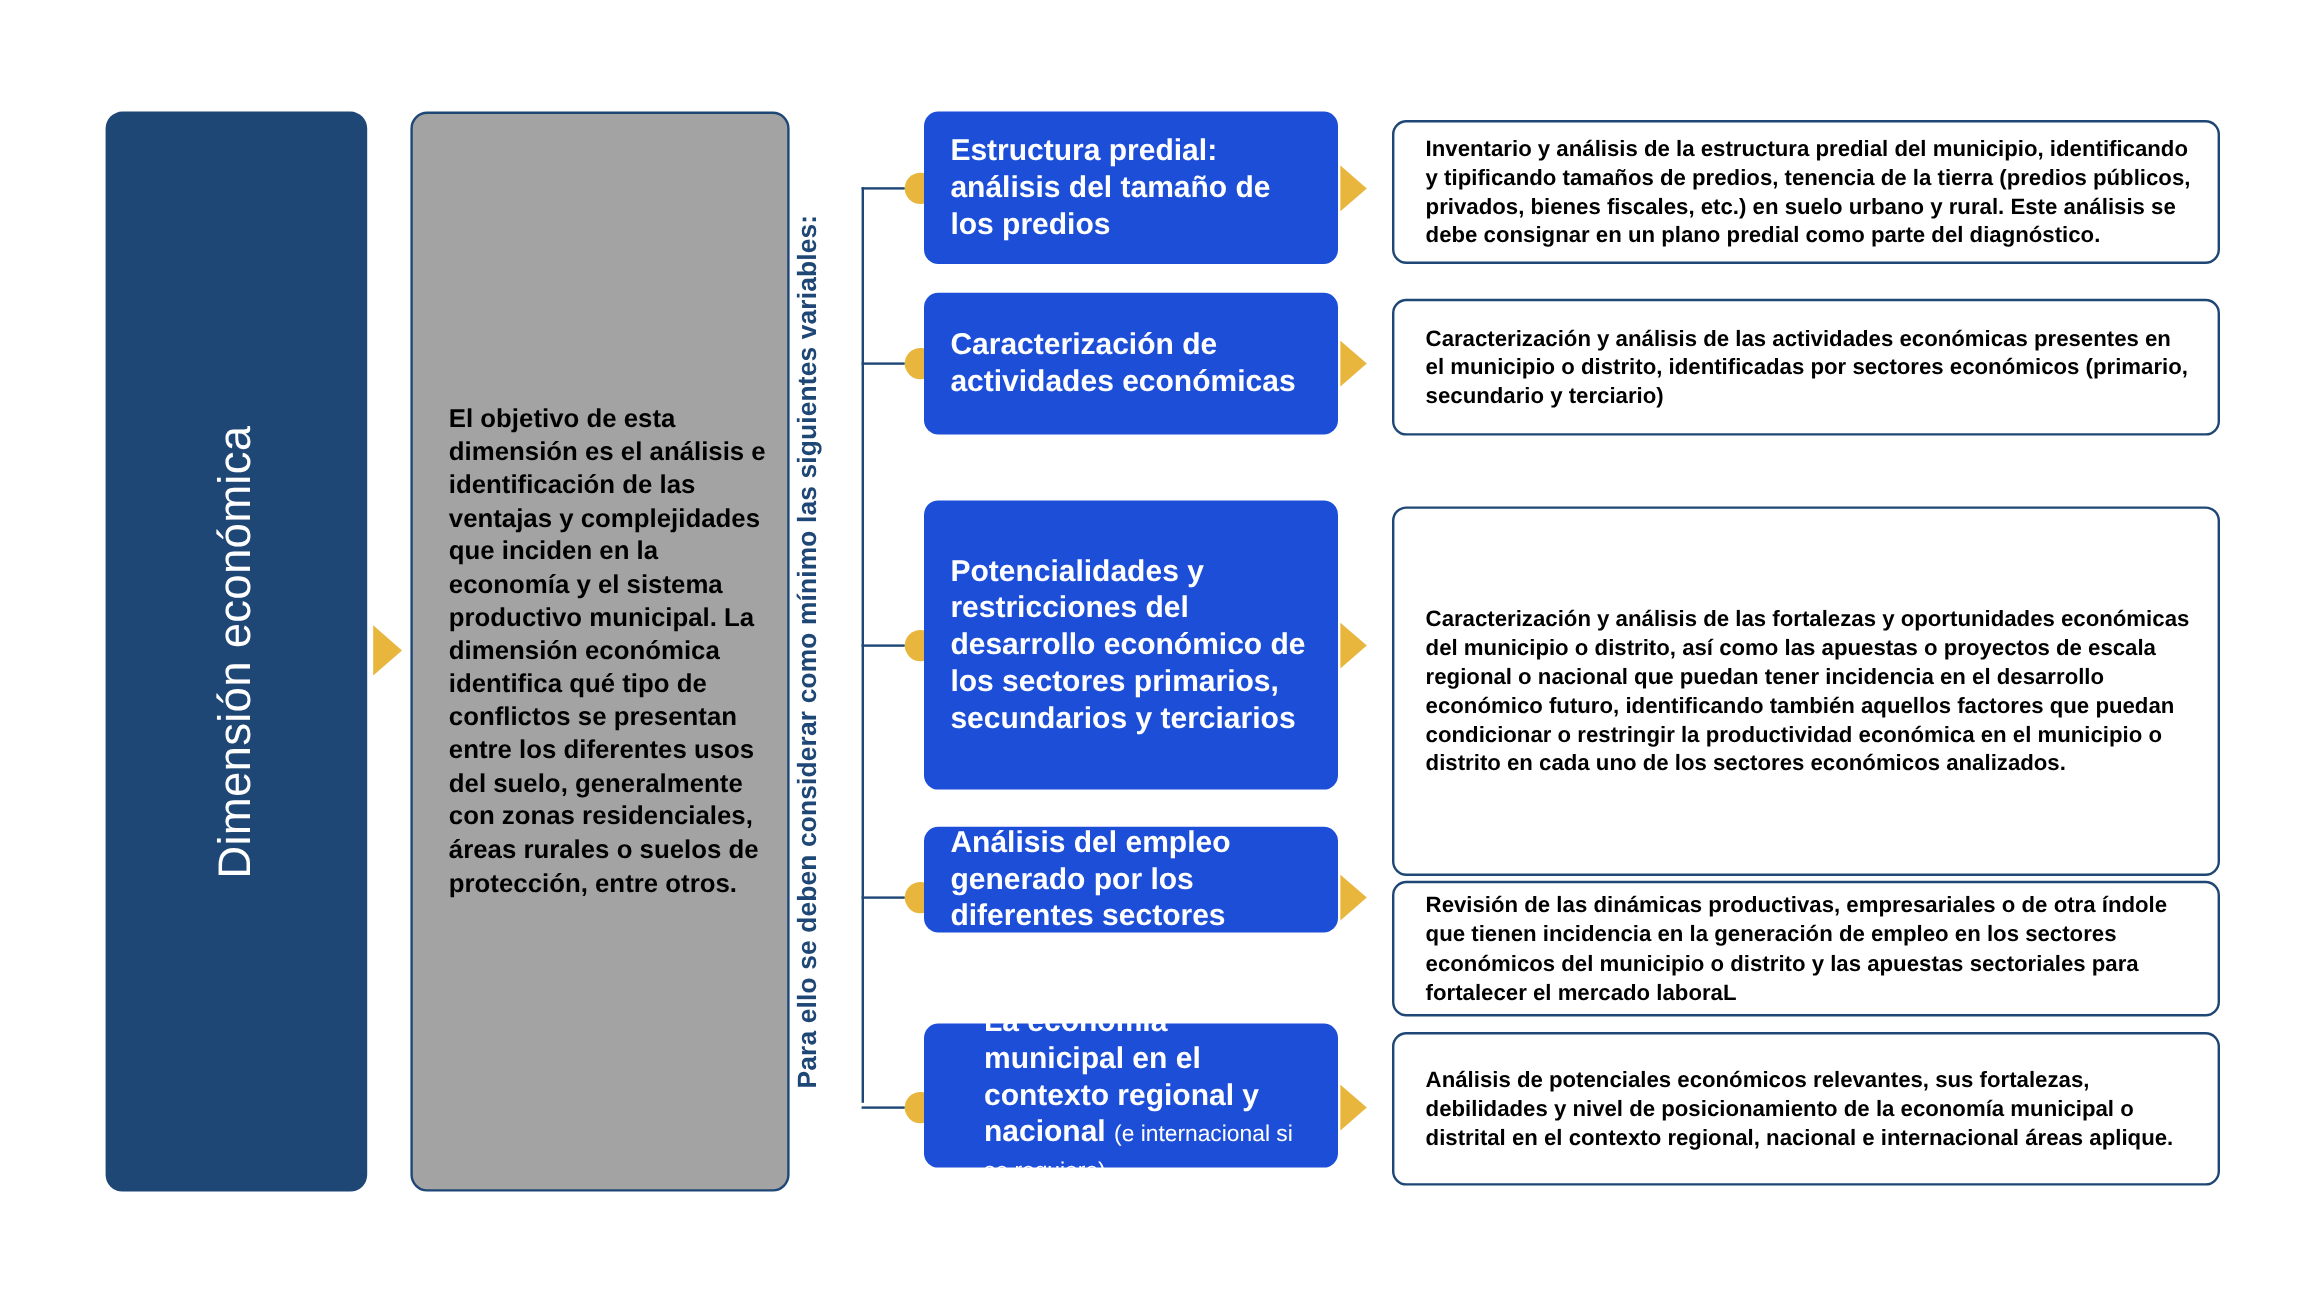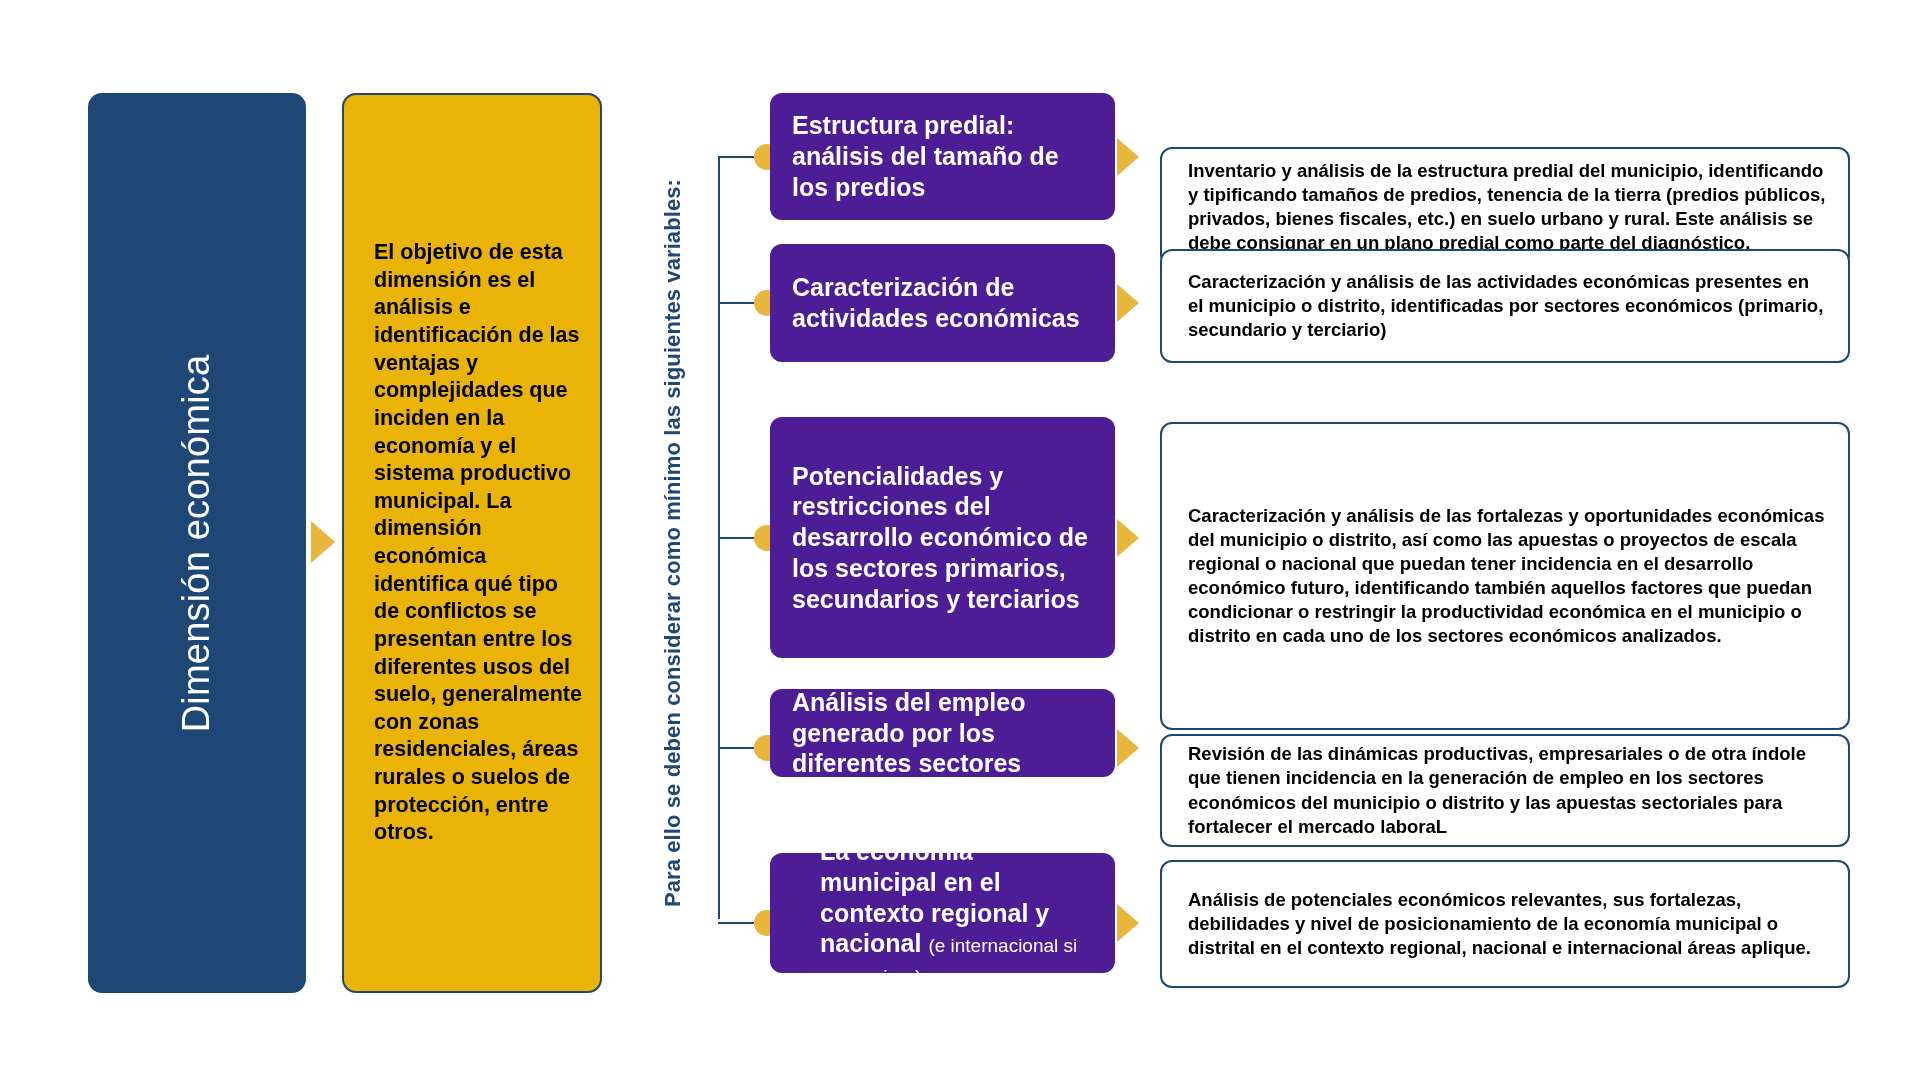--- a/index.html
+++ b/index.html
@@ -111,7 +111,7 @@
     position: absolute;
     left: 770px;
     width: 345px;
-    background: #4c1d95;
+    background: #1d4ed8;
     border-radius: 12px;
     color: #ffffff;
     display: flex;

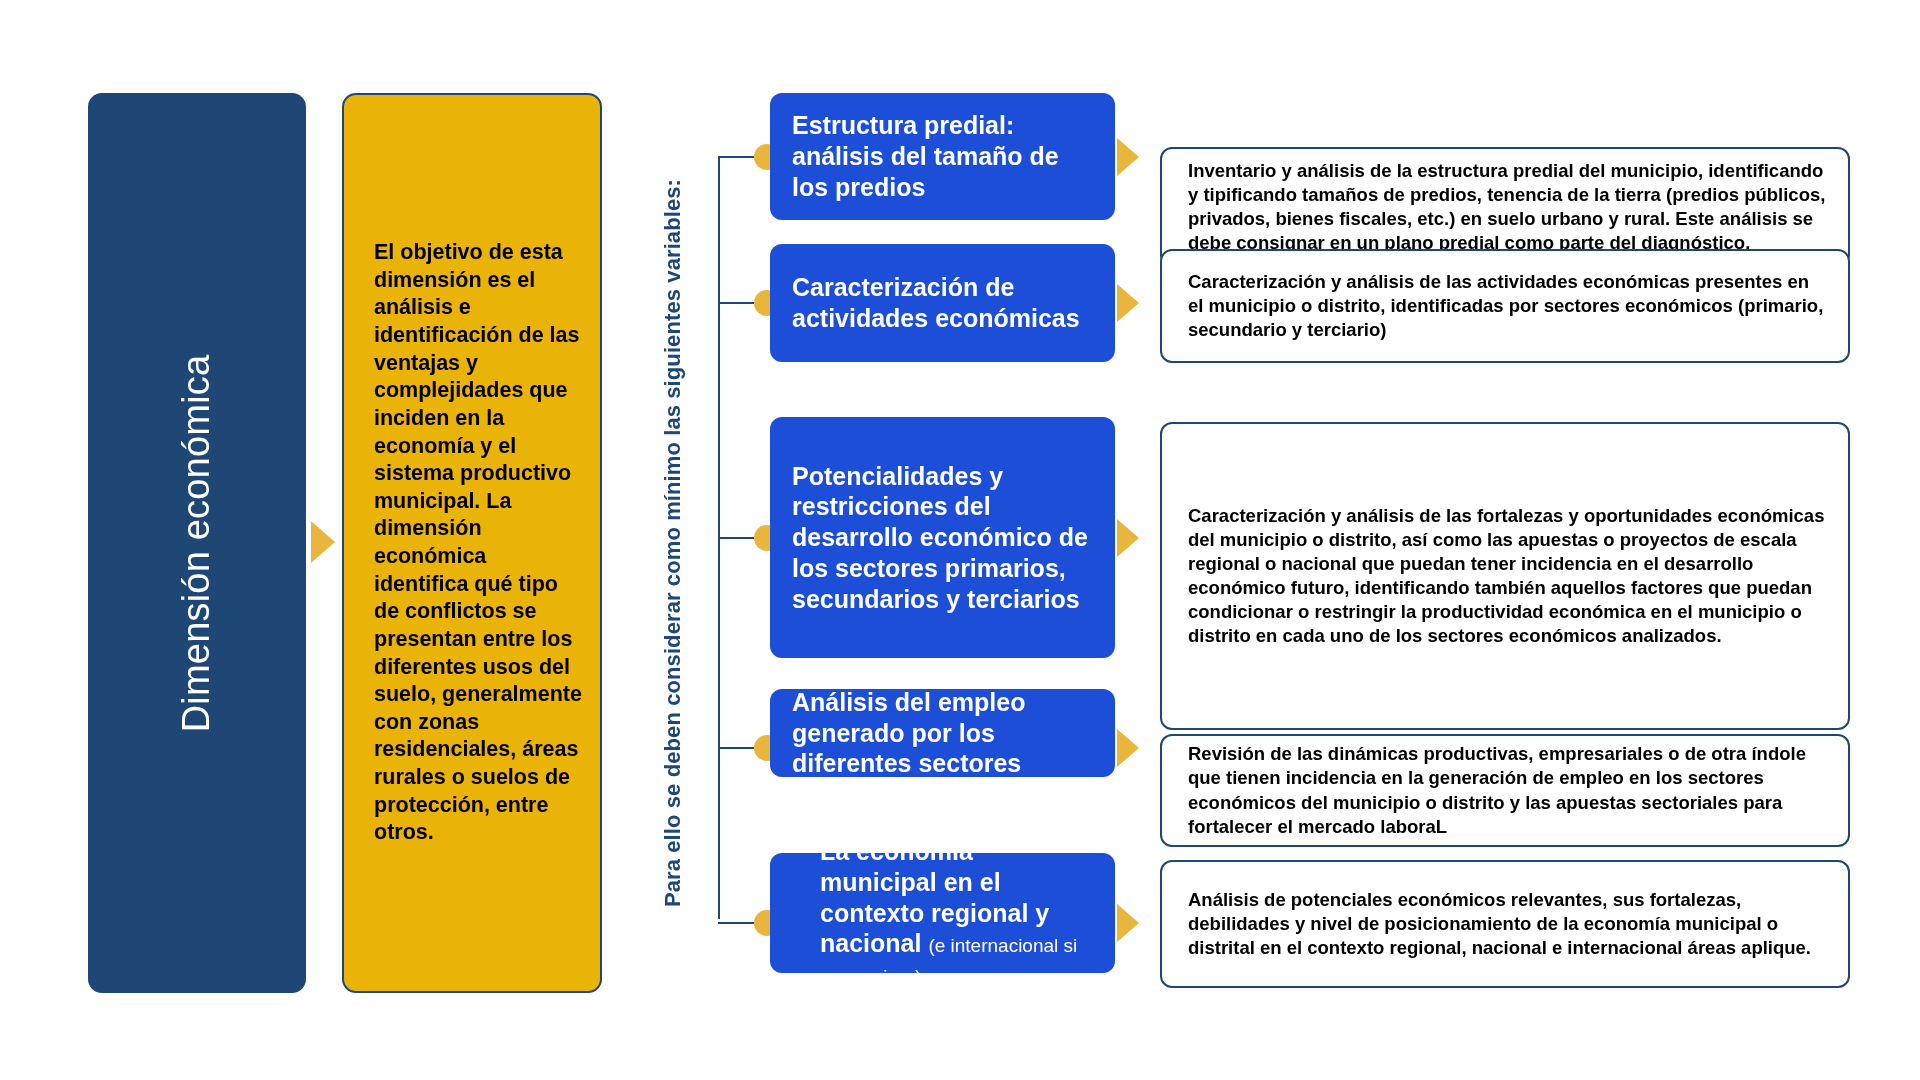--- a/index.html
+++ b/index.html
@@ -180,7 +180,7 @@
         <div class="card-text">Estructura predial: análisis del tamaño de los predios</div>
       </div>
       <div class="tri tri-row" style="left: 1117px; top: 137.5px;"></div>
-      <div class="desc" style="top: 100px; height: 120px; margin-top: 47px;">
+      <div class="desc" style="top: 100px; height: 120px;">
         <div class="desc-text">Inventario y análisis de la estructura predial del municipio, identificando y tipificando tamaños de predios, tenencia de la tierra (predios públicos, privados, bienes fiscales, etc.) en suelo urbano y  rural. Este análisis se debe consignar en un plano predial como parte del diagnóstico.</div>
       </div>
       <div class="branch" style="top: 302px;"></div>

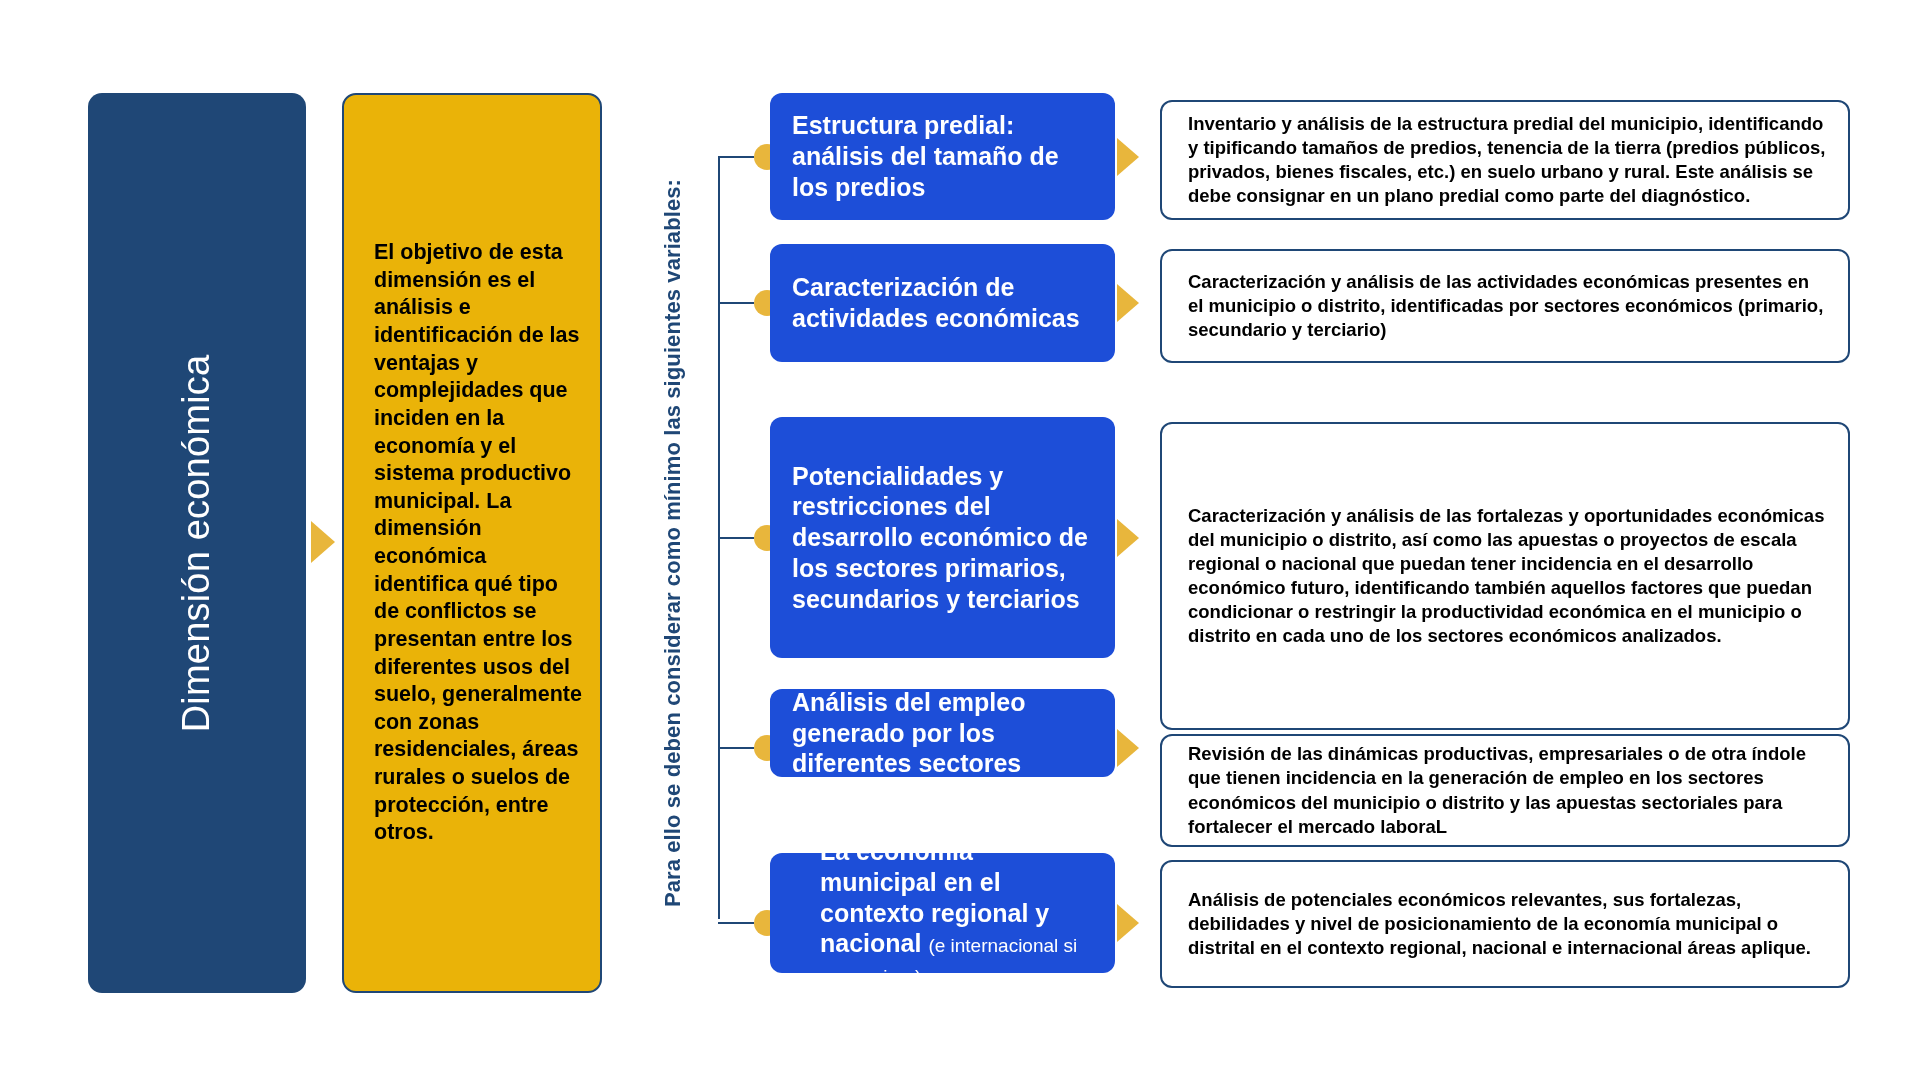--- a/index.html
+++ b/index.html
@@ -41,8 +41,8 @@
   .obj-box {
     position: absolute;
     left: 342px; top: 93px;
-    width: 260px; height: 900px;
-    background: #eab308;
+    width: 316px; height: 900px;
+    background: #a3a3a3;
     border: 2px solid #1F4776;
     border-radius: 14px;
     display: flex;

